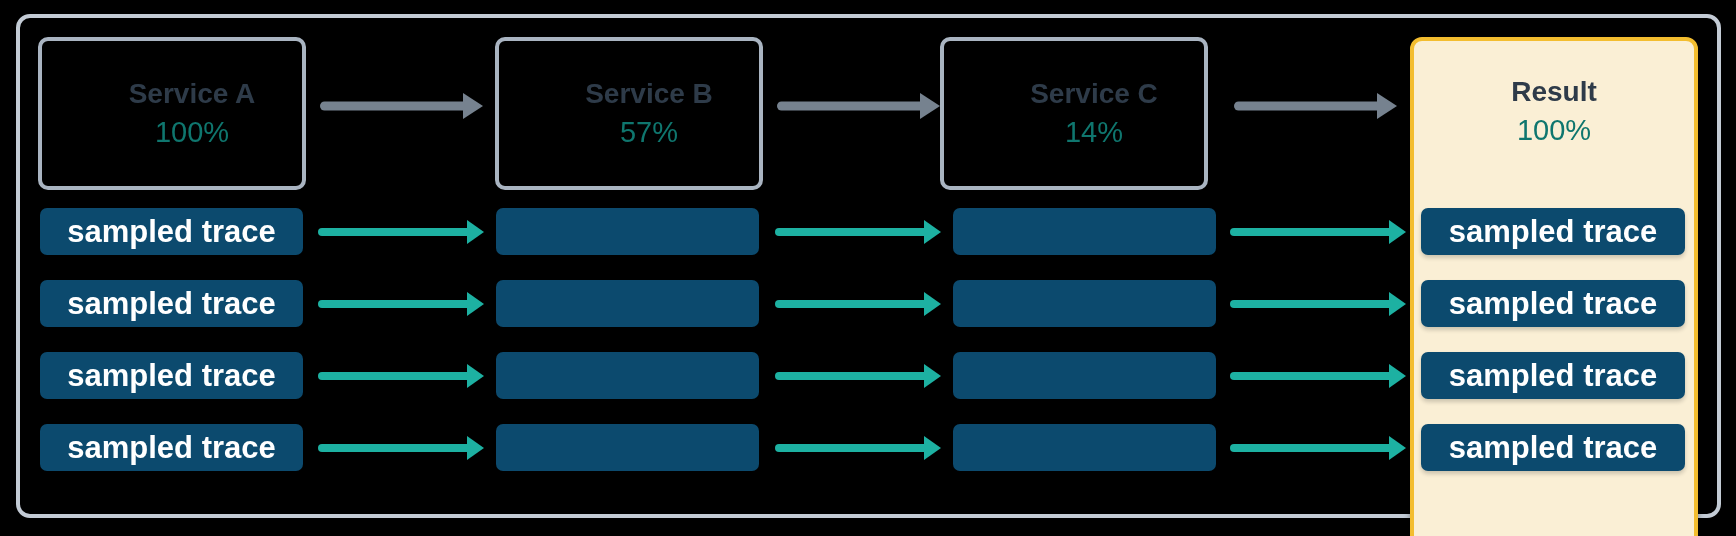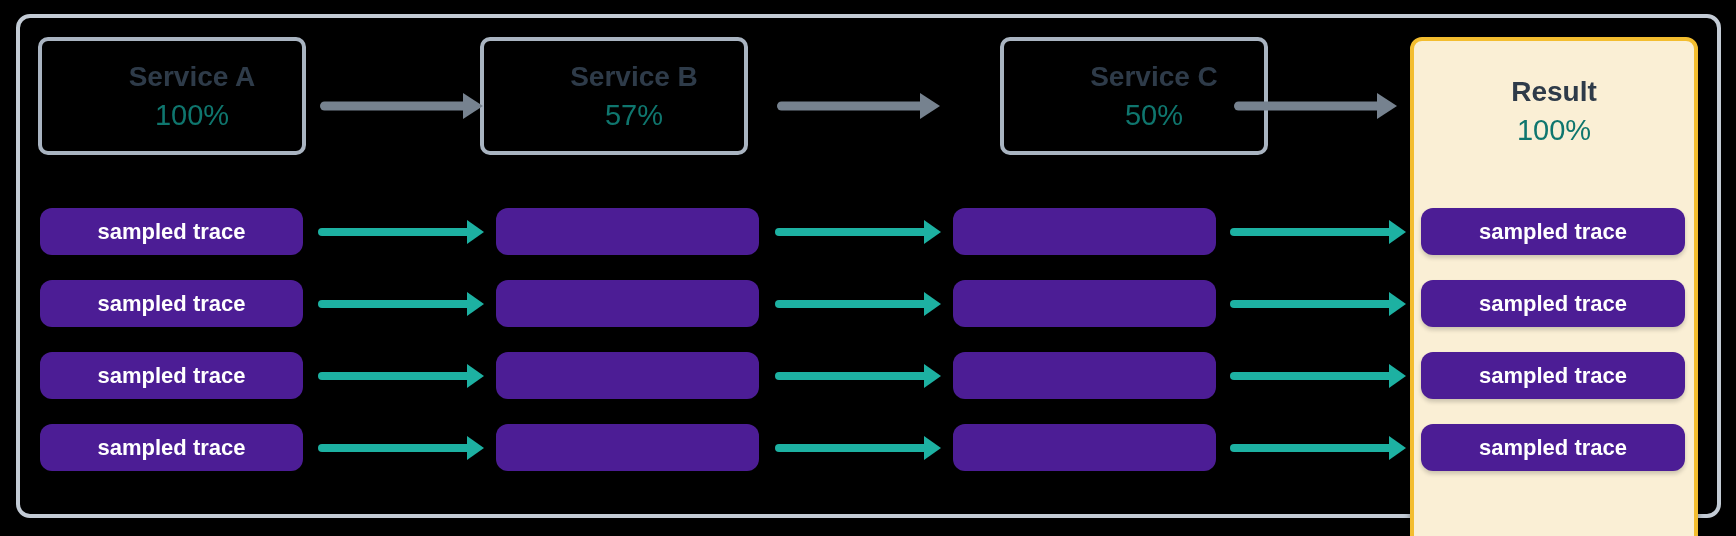--- a/index.html
+++ b/index.html
@@ -27,7 +27,7 @@
   .node {
     position: absolute;
     top: 37px;
-    width: 268px; height: 118px;
+    width: 268px; height: 153px;
     border: 4px solid #A9B4C1;
     border-radius: 10px;
     box-sizing: border-box;

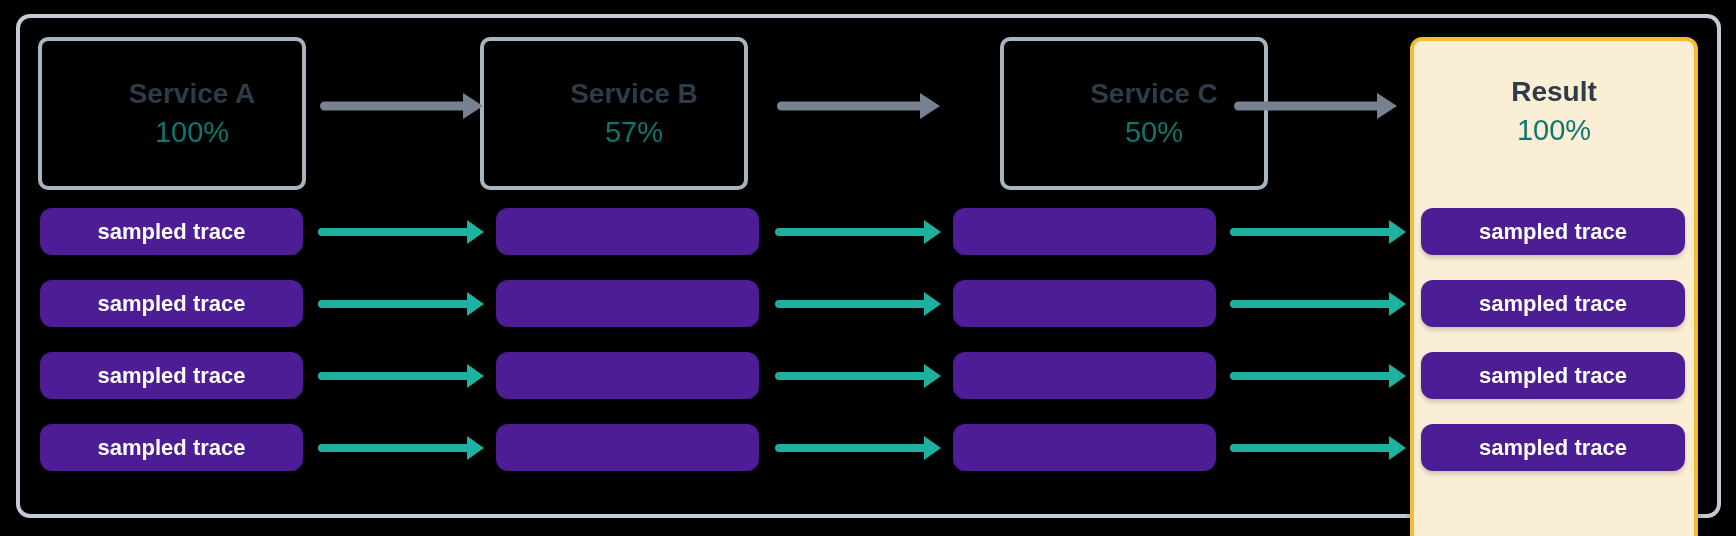--- a/index.html
+++ b/index.html
@@ -127,7 +127,7 @@
     <div class="node-label">Service A</div>
     <div class="node-value">100%</div>
   </div>
-  <div class="node" style="left:480px">
+  <div class="node" style="left:495px">
     <div class="node-label">Service B</div>
     <div class="node-value">57%</div>
   </div>

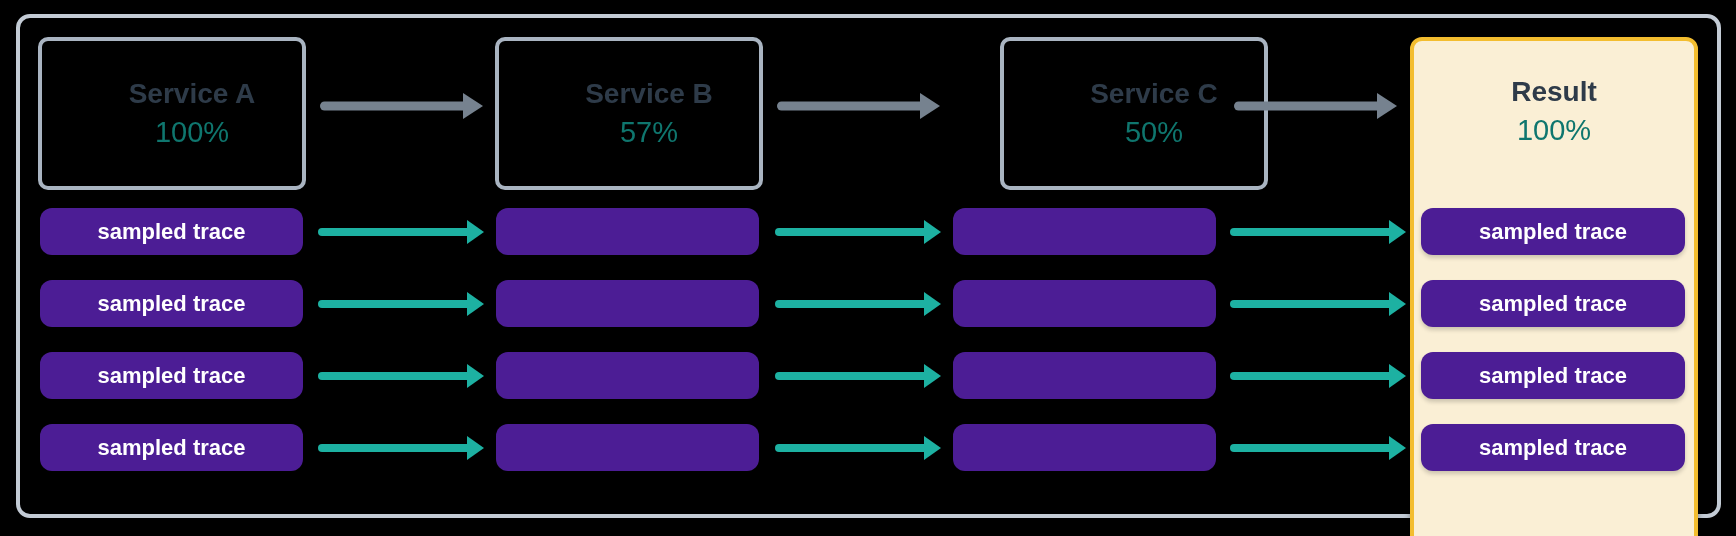--- a/index.html
+++ b/index.html
@@ -131,7 +131,7 @@
     <div class="node-label">Service B</div>
     <div class="node-value">57%</div>
   </div>
-  <div class="node" style="left:1000px">
+  <div class="node" style="left:940px">
     <div class="node-label">Service C</div>
     <div class="node-value">50%</div>
   </div>

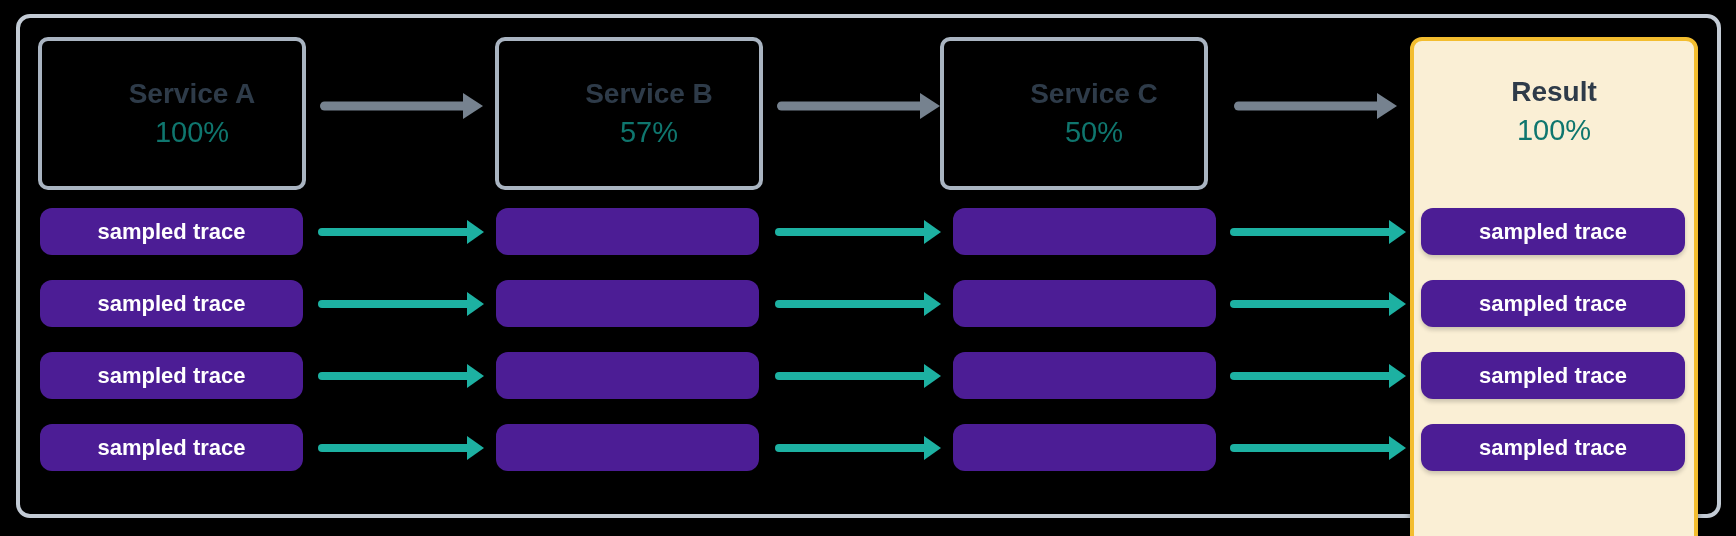--- a/index.html
+++ b/index.html
@@ -133,7 +133,7 @@
   </div>
   <div class="node" style="left:940px">
     <div class="node-label">Service C</div>
-    <div class="node-value">50%</div>
+    <div class="node-value">14%</div>
   </div>
 
   <div class="result-box">

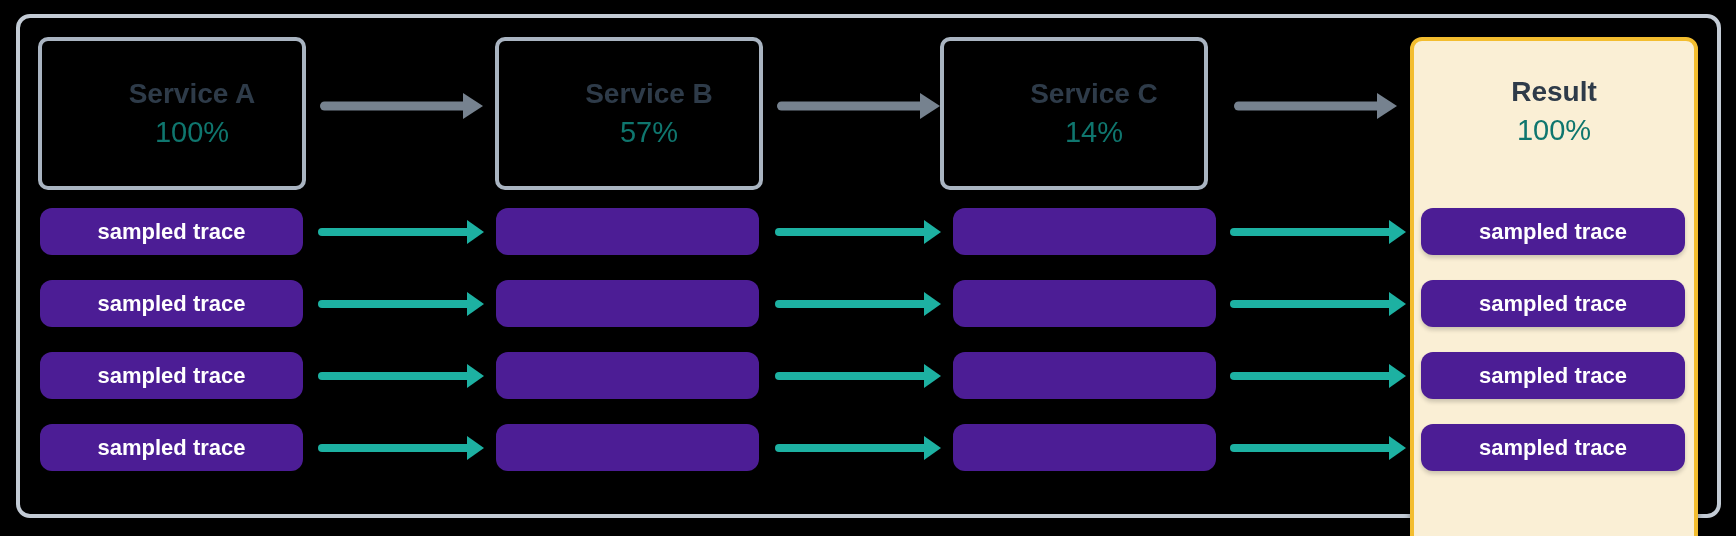--- a/index.html
+++ b/index.html
@@ -74,13 +74,13 @@
   .trace {
     position: absolute;
     height: 47px;
-    background: #4c1d95;
-    border-radius: 12px;
+    background: #0c4a6e;
+    border-radius: 7px;
     display: flex;
     align-items: center;
     justify-content: center;
     color: #FFFFFF;
-    font-size: 22px;
+    font-size: 31px;
     font-weight: 700;
     box-sizing: border-box;
   }

